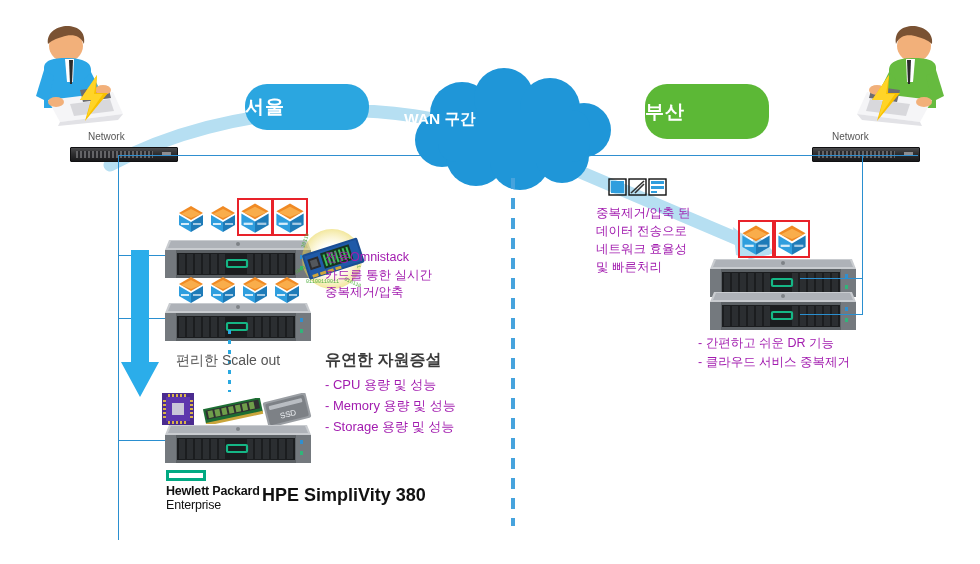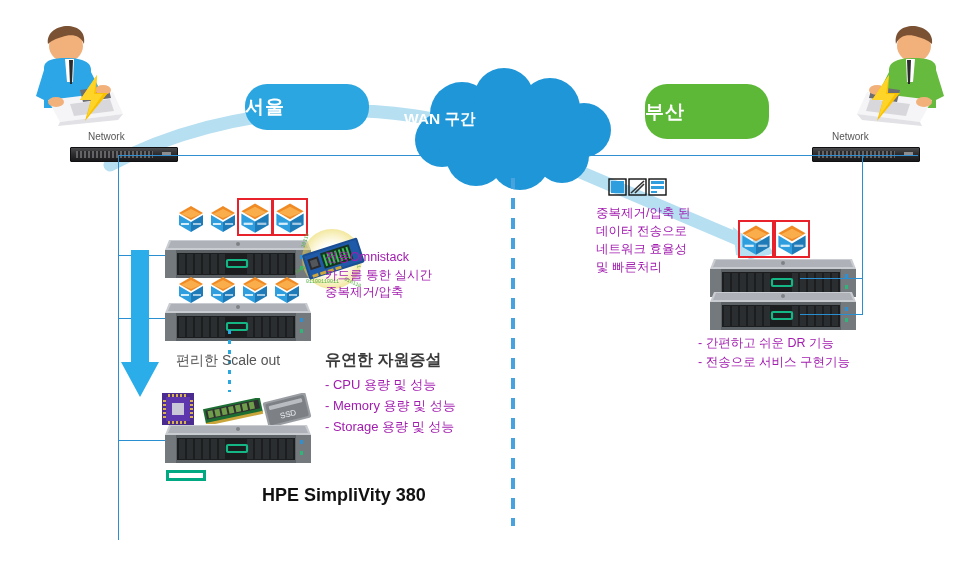--- a/index.html
+++ b/index.html
@@ -525,6 +525,6 @@
 <div class="ln lnh" style="left:800px;top:314px;width:62px"></div>
 
 <div class="txt" id="dr-list">- 간편하고 쉬운 DR 기능
-- 전송으로 서비스 구현기능</div>
+- 클라우드 서비스 중복제거</div>
 
 </body></html>

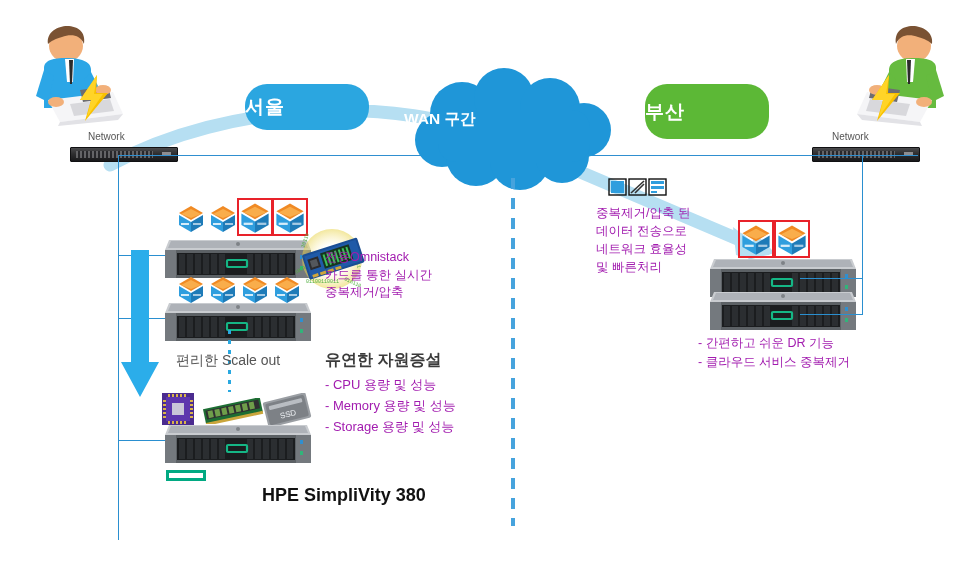--- a/index.html
+++ b/index.html
@@ -421,6 +421,7 @@
 
 <div id="hpe-logo">
   <div id="hpe-rect"></div>
+  <div id="hpe-name"><span>Hewlett Packard</span><br><span class="ent">Enterprise</span></div>
 </div>
 <div id="product-name">HPE SimpliVity  380</div>
 

